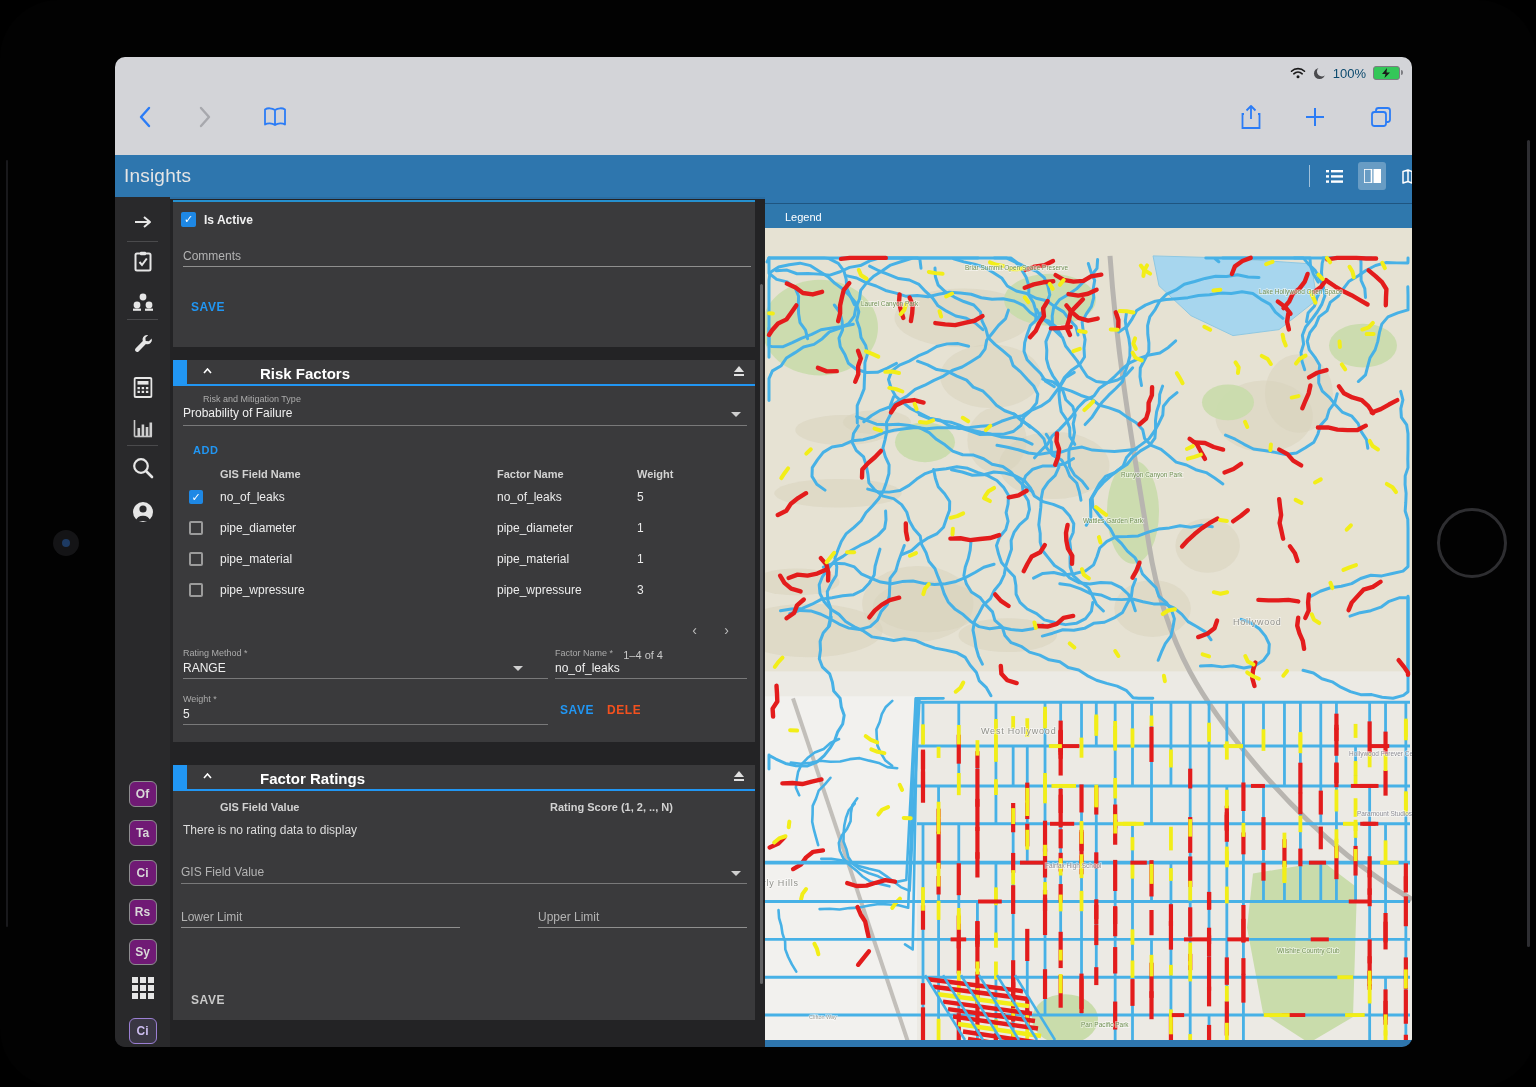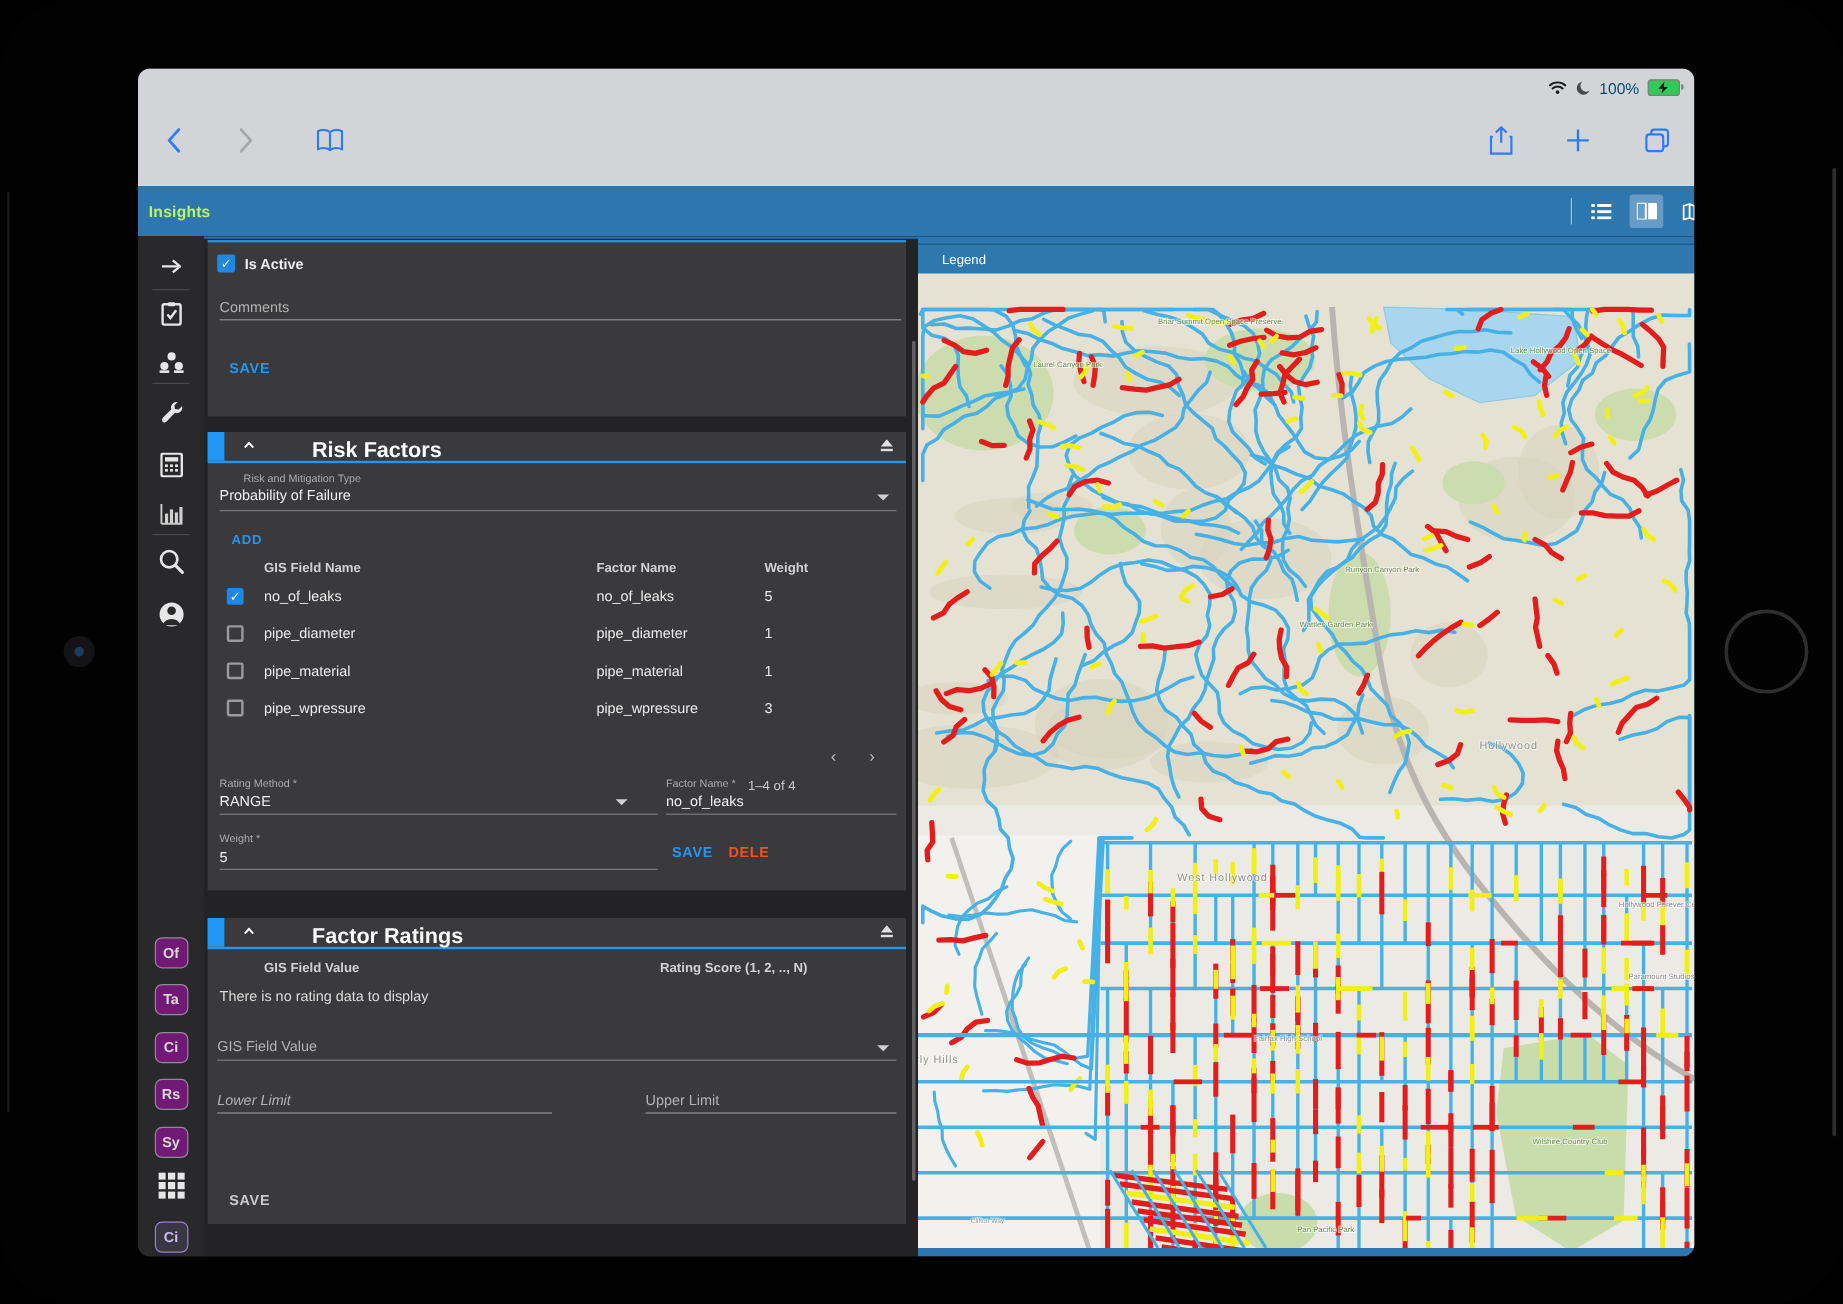--- a/index.html
+++ b/index.html
@@ -26,7 +26,7 @@
   .reload{margin-right:12px;}
   
   .appbar{position:absolute;left:0;top:98px;width:100%;height:42px;background:#2e76ae;display:flex;align-items:center;}
-  .appbar .title{color:#bef264;font-size:13px;font-weight:bold;margin-left:9px;letter-spacing:.2px;}
+  .appbar .title{color:#e5e5e5;font-size:19px;font-weight:normal;margin-left:9px;letter-spacing:.2px;}
   .appbar-right{position:absolute;right:0;top:0;height:42px;display:flex;align-items:center;gap:10px;padding-right:2px;}
   .vdiv{width:1px;height:22px;background:rgba(255,255,255,.55);}
   .abtn{width:28px;height:28px;display:flex;align-items:center;justify-content:center;border-radius:3px;cursor:pointer;}

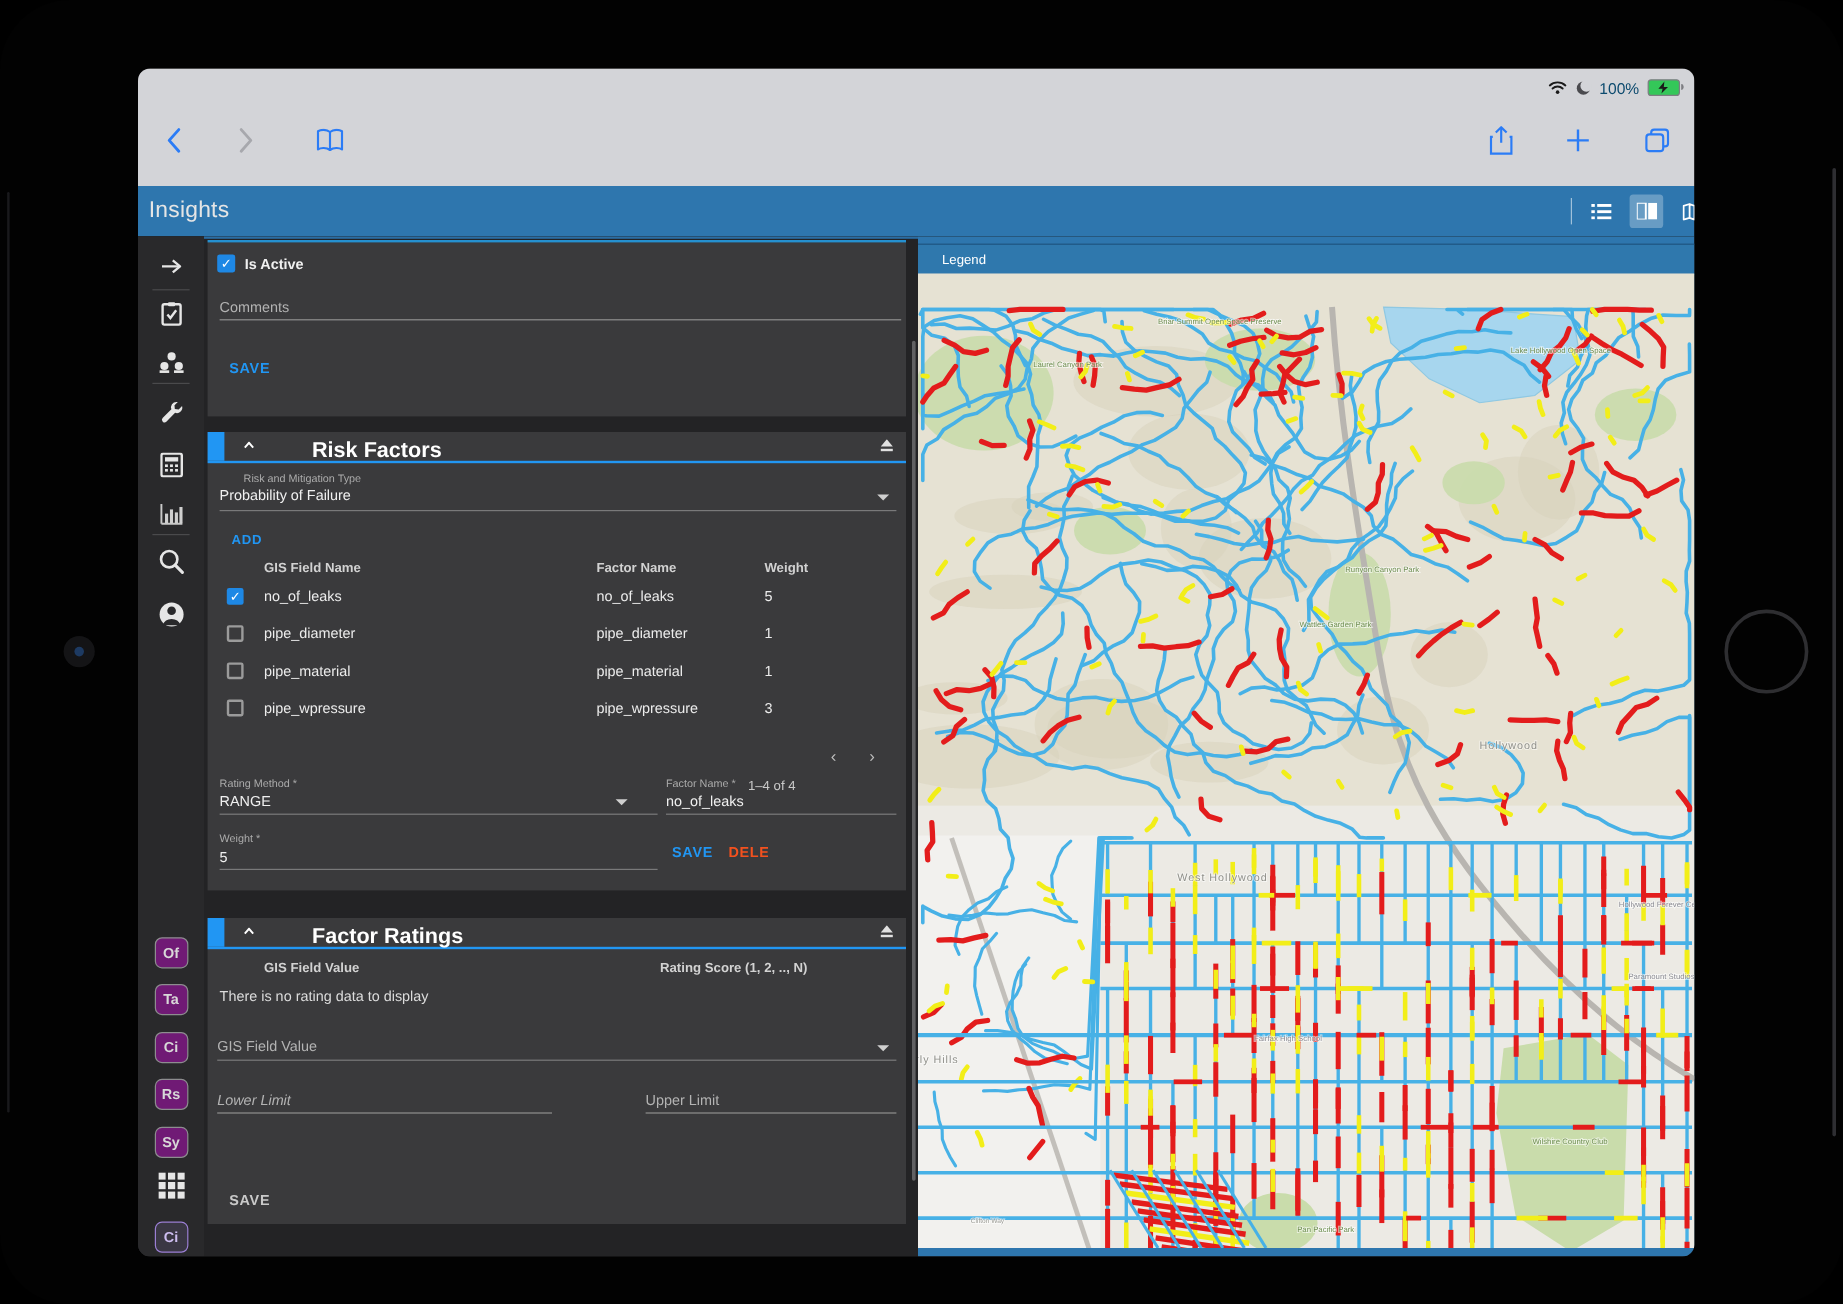--- a/index.html
+++ b/index.html
@@ -56,7 +56,7 @@
   .sechead{position:absolute;left:0;top:0;width:100%;height:26px;border-bottom:2px solid #2196f3;box-sizing:border-box;cursor:pointer;}
   .sechead .accent{position:absolute;left:0;top:0;width:14px;height:24px;background:#2196f3;}
   .sechead .chev{position:absolute;left:30px;top:8px;}
-  .sechead .stitle{position:absolute;left:44px;top:5px;color:#fff;font-size:18px;font-weight:bold;padding-left:43px;}
+  .sechead .stitle{position:absolute;left:44px;top:5px;color:#fff;font-size:15px;font-weight:bold;padding-left:43px;}
   .sechead .eject{position:absolute;right:10px;top:6px;cursor:pointer;}
   .colhead{color:#d2d2d2;font-size:11px;font-weight:bold;position:absolute;}
   .caret{width:0;height:0;border-left:5px solid transparent;border-right:5px solid transparent;border-top:5px solid #cfcfcf;position:absolute;}

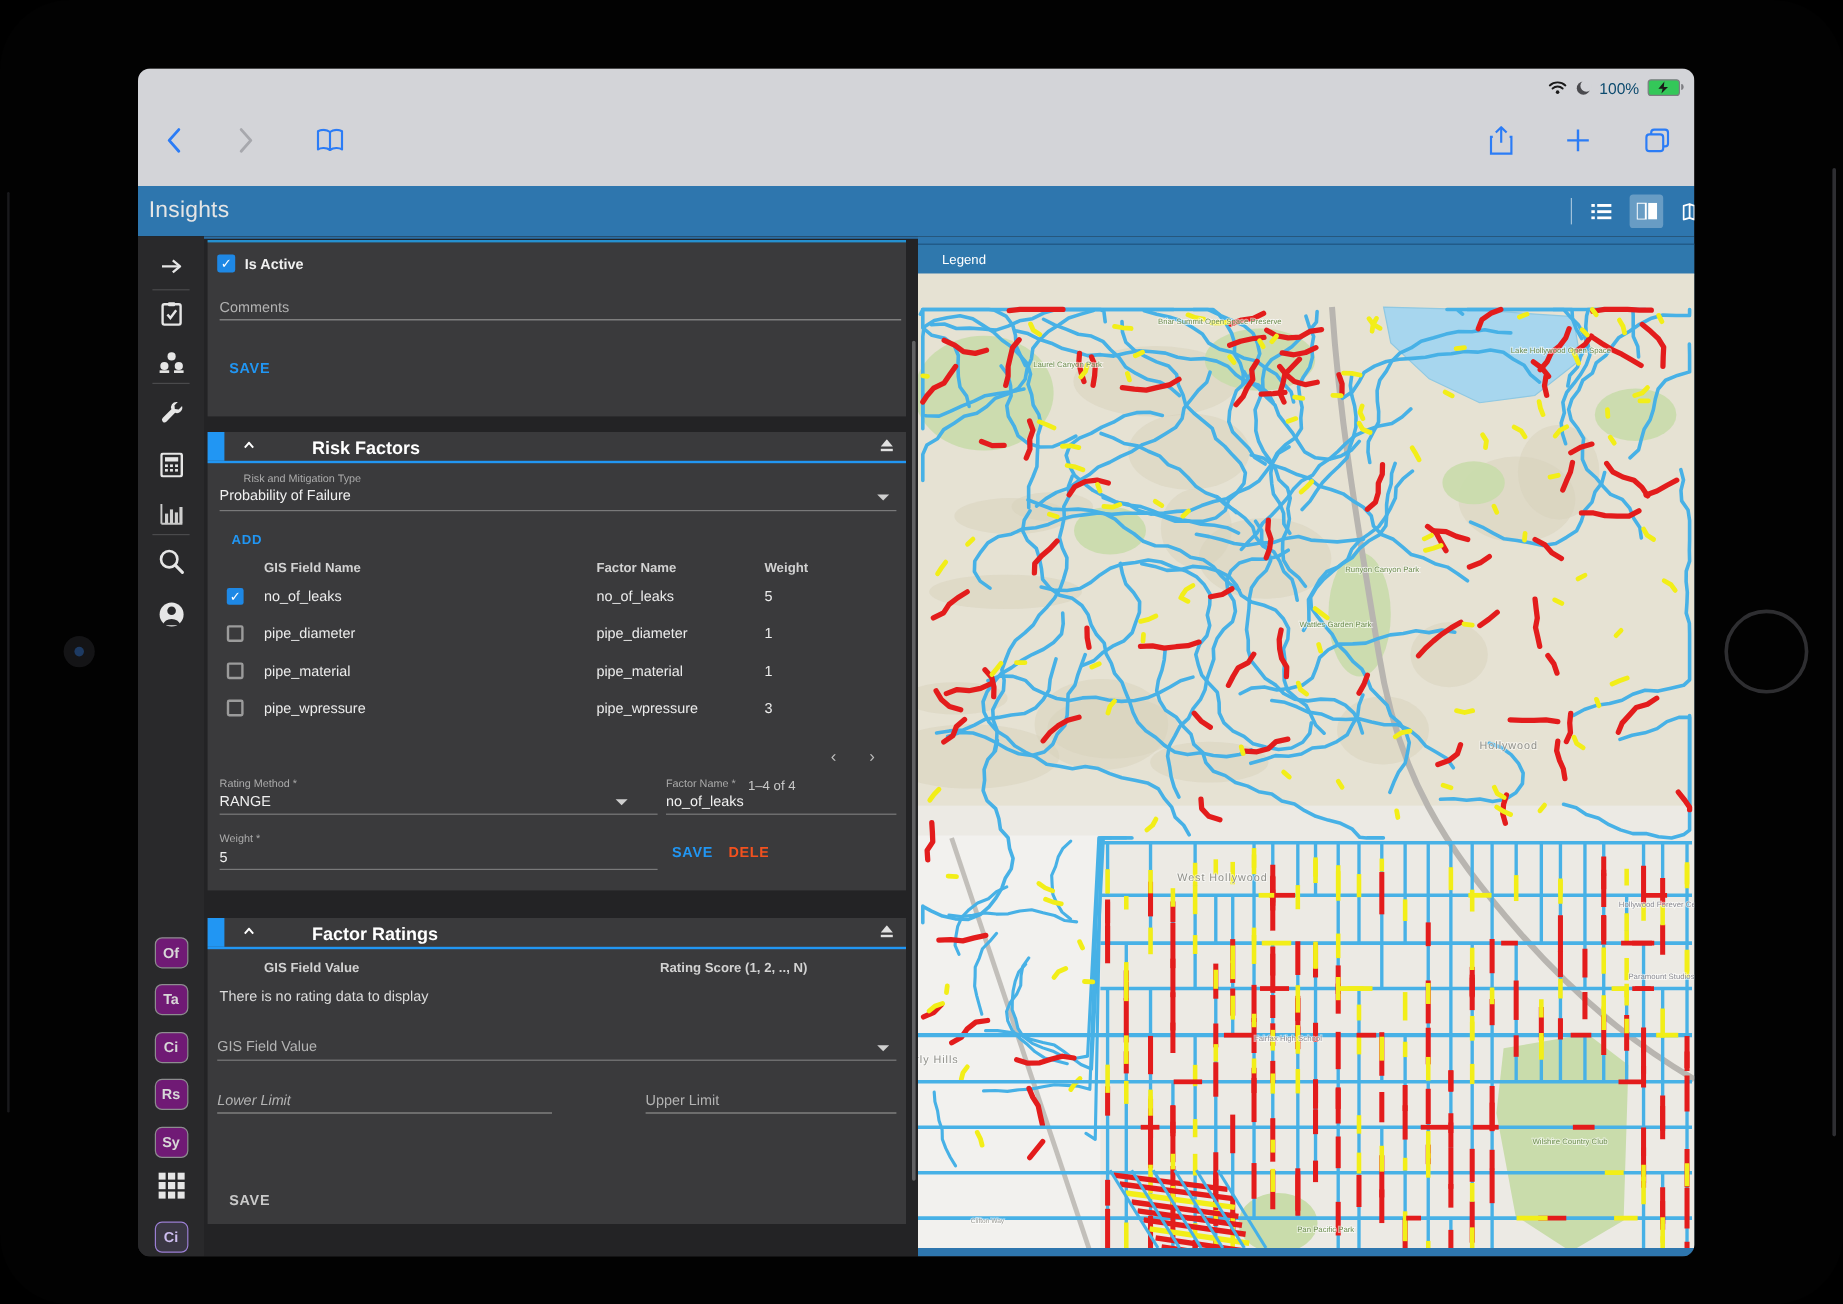--- a/index.html
+++ b/index.html
@@ -383,7 +383,7 @@
           <span class="caret" style="right:14px;top:106px;"></span>
           <div class="field-underline" style="left:8px;top:118px;width:566px;"></div>
 
-          <input class="uinput" style="position: absolute; left: 8px; top: 142px; width: 279px; font-style: italic;" placeholder="Lower Limit">
+          <input class="uinput" style="position: absolute; left: 8px; top: 142px; width: 279px;" placeholder="Lower Limit">
           <input class="uinput" style="position: absolute; left: 365px; top: 142px; width: 209px;" placeholder="Upper Limit">
 
           <span class="btn-disabled" style="position:absolute;left:18px;top:228px;">SAVE</span>

